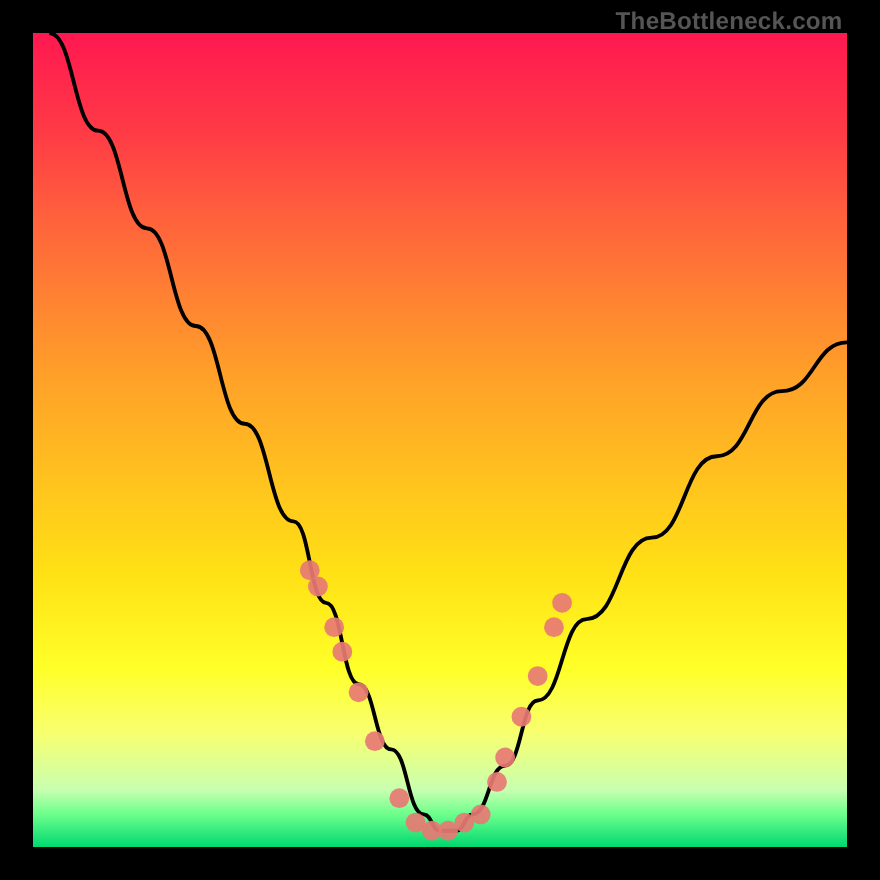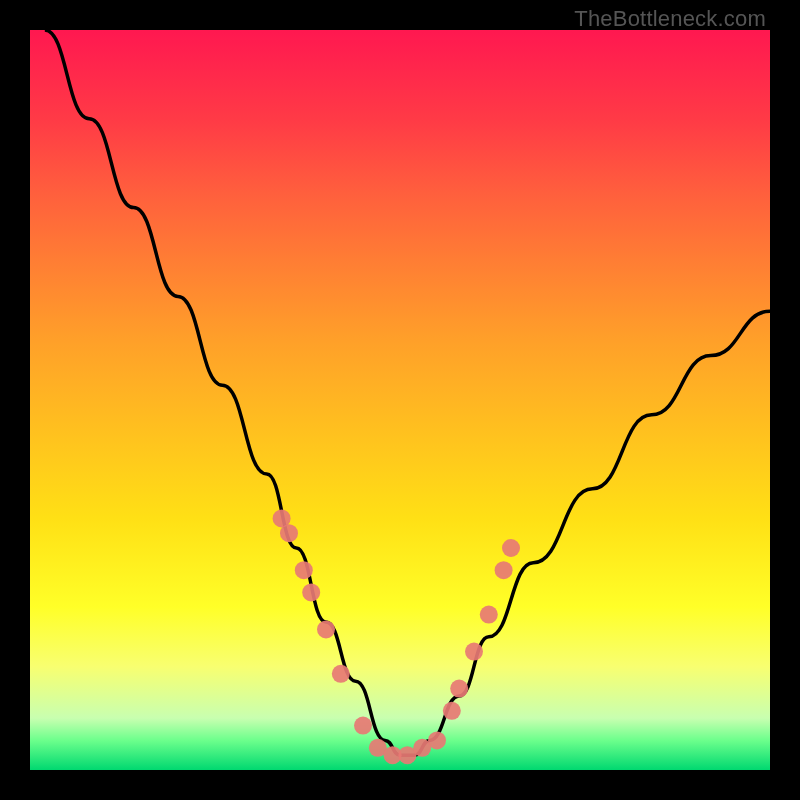--- a/index.html
+++ b/index.html
@@ -43,7 +43,7 @@
     right: 34px;
     color: #555;
     font-size: 22px;
-    font-weight: 400;
+    font-weight: 700;
     letter-spacing: 0.2px;
   }
   svg.curve {

